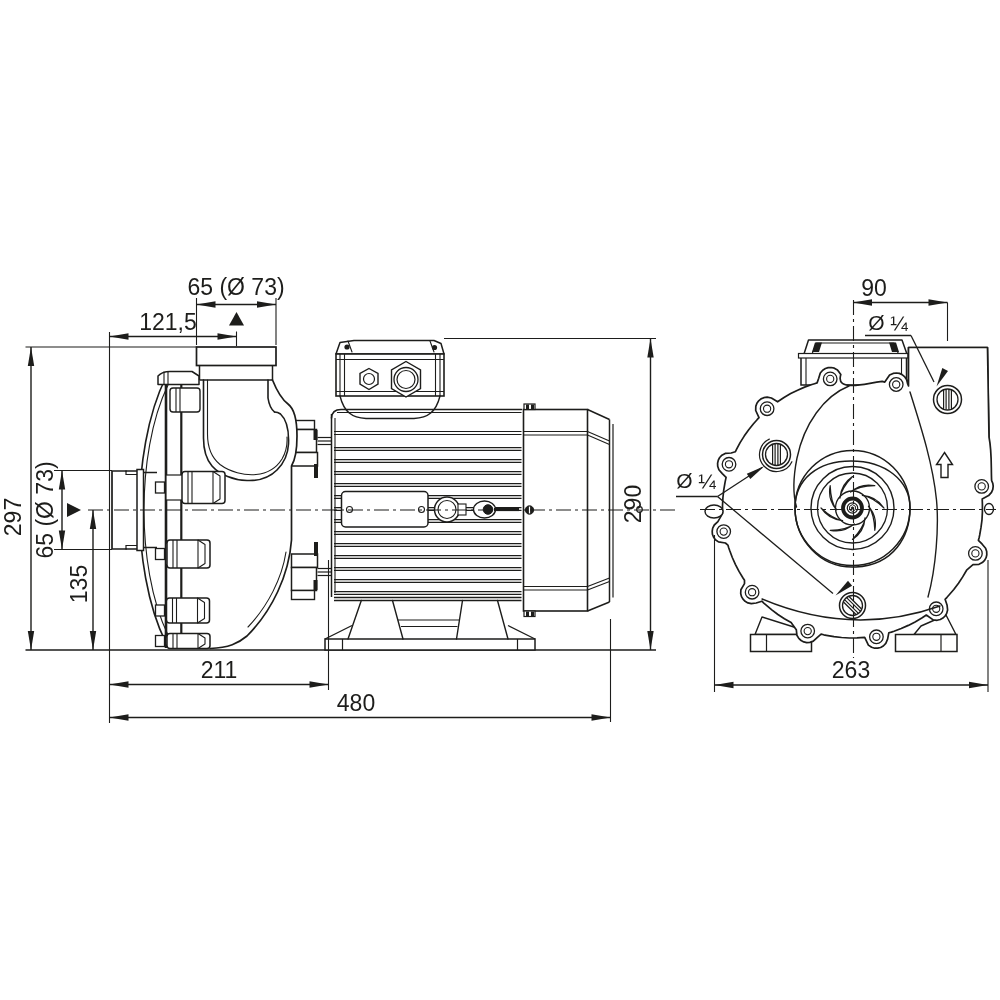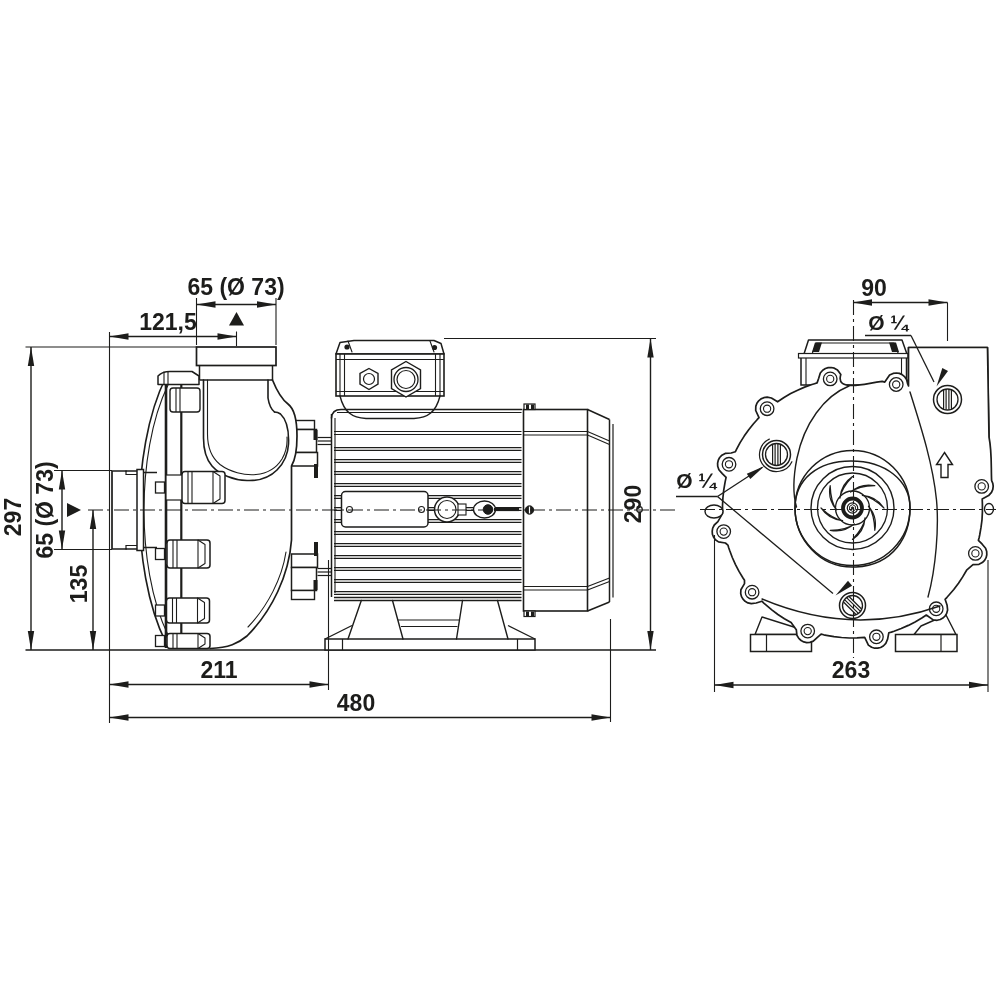--- a/index.html
+++ b/index.html
@@ -3,7 +3,7 @@
 <meta charset="utf-8">
 <style>
   html,body { margin:0; padding:0; background:#ffffff; }
-  .page { width:1000px; height:992px; position:relative; overflow:hidden;font-weight:bold; }
+  .page { width:1000px; height:992px; position:relative; overflow:hidden; }
   svg text { font-family:'Liberation Sans','DejaVu Sans',sans-serif; }
 </style>
 </head>

